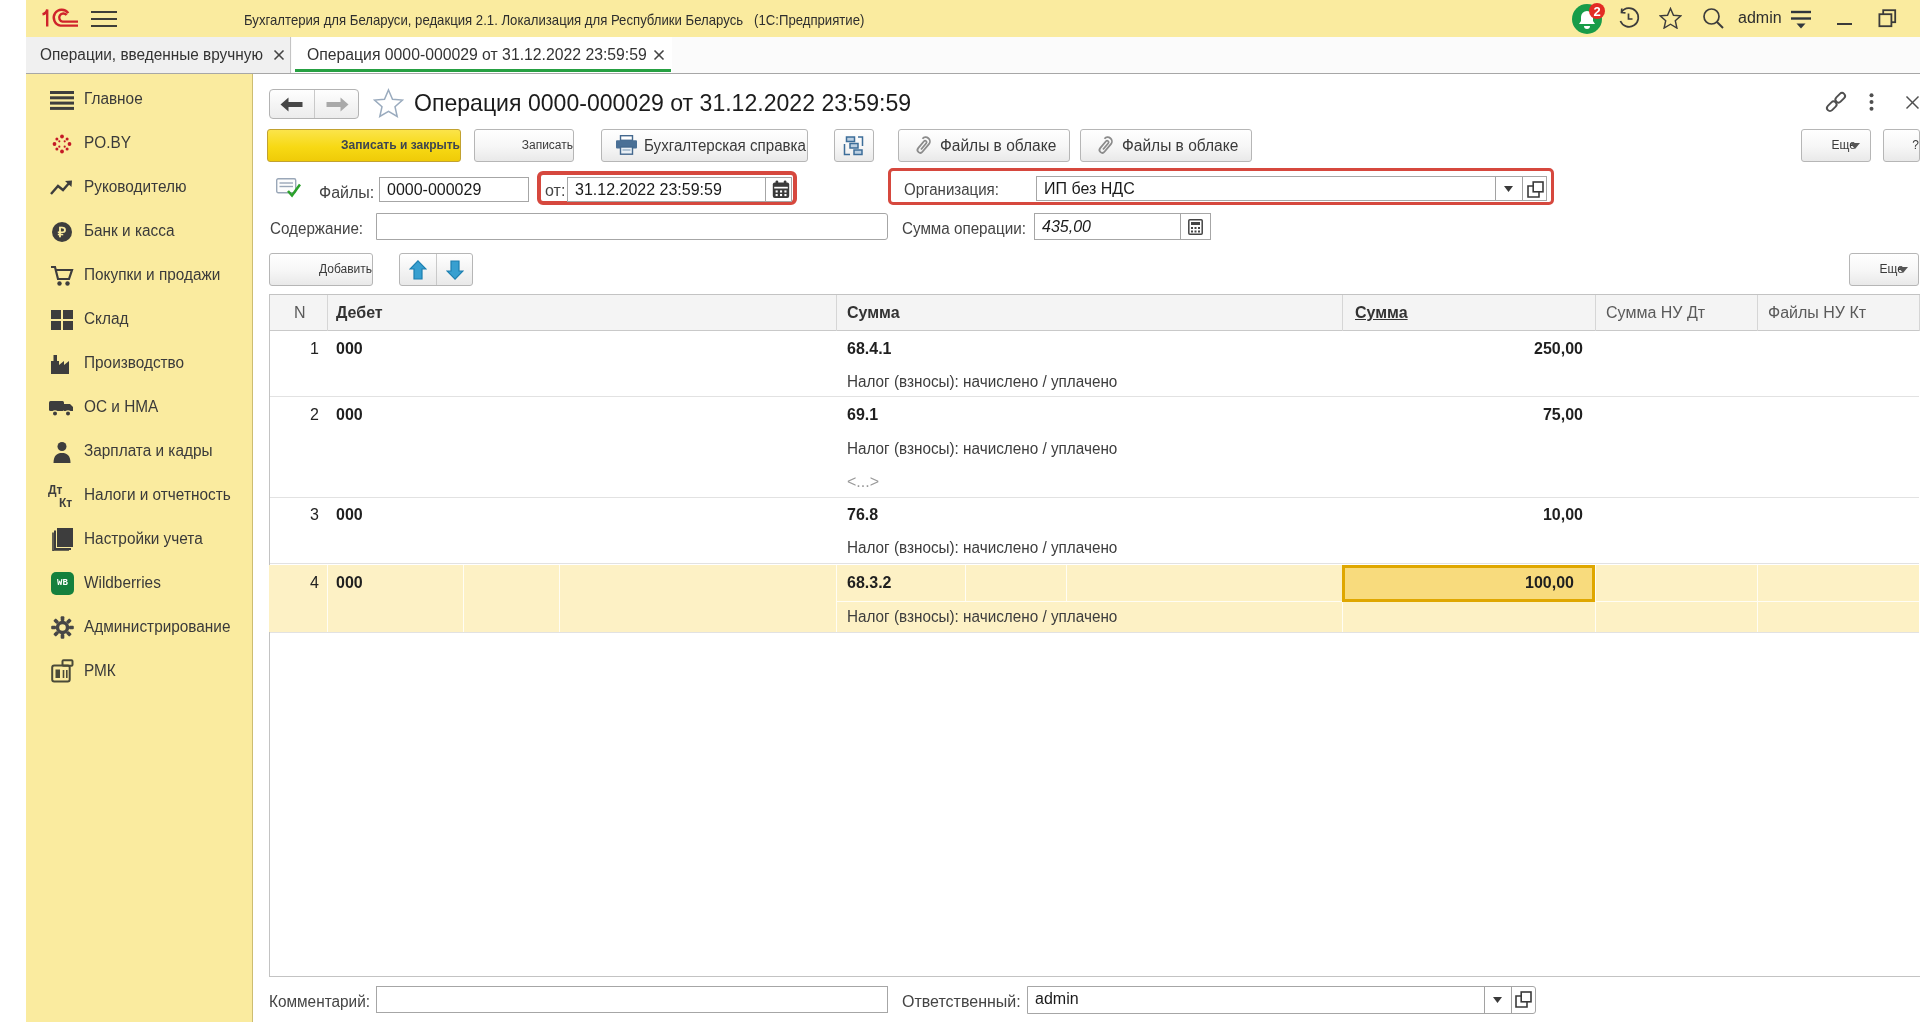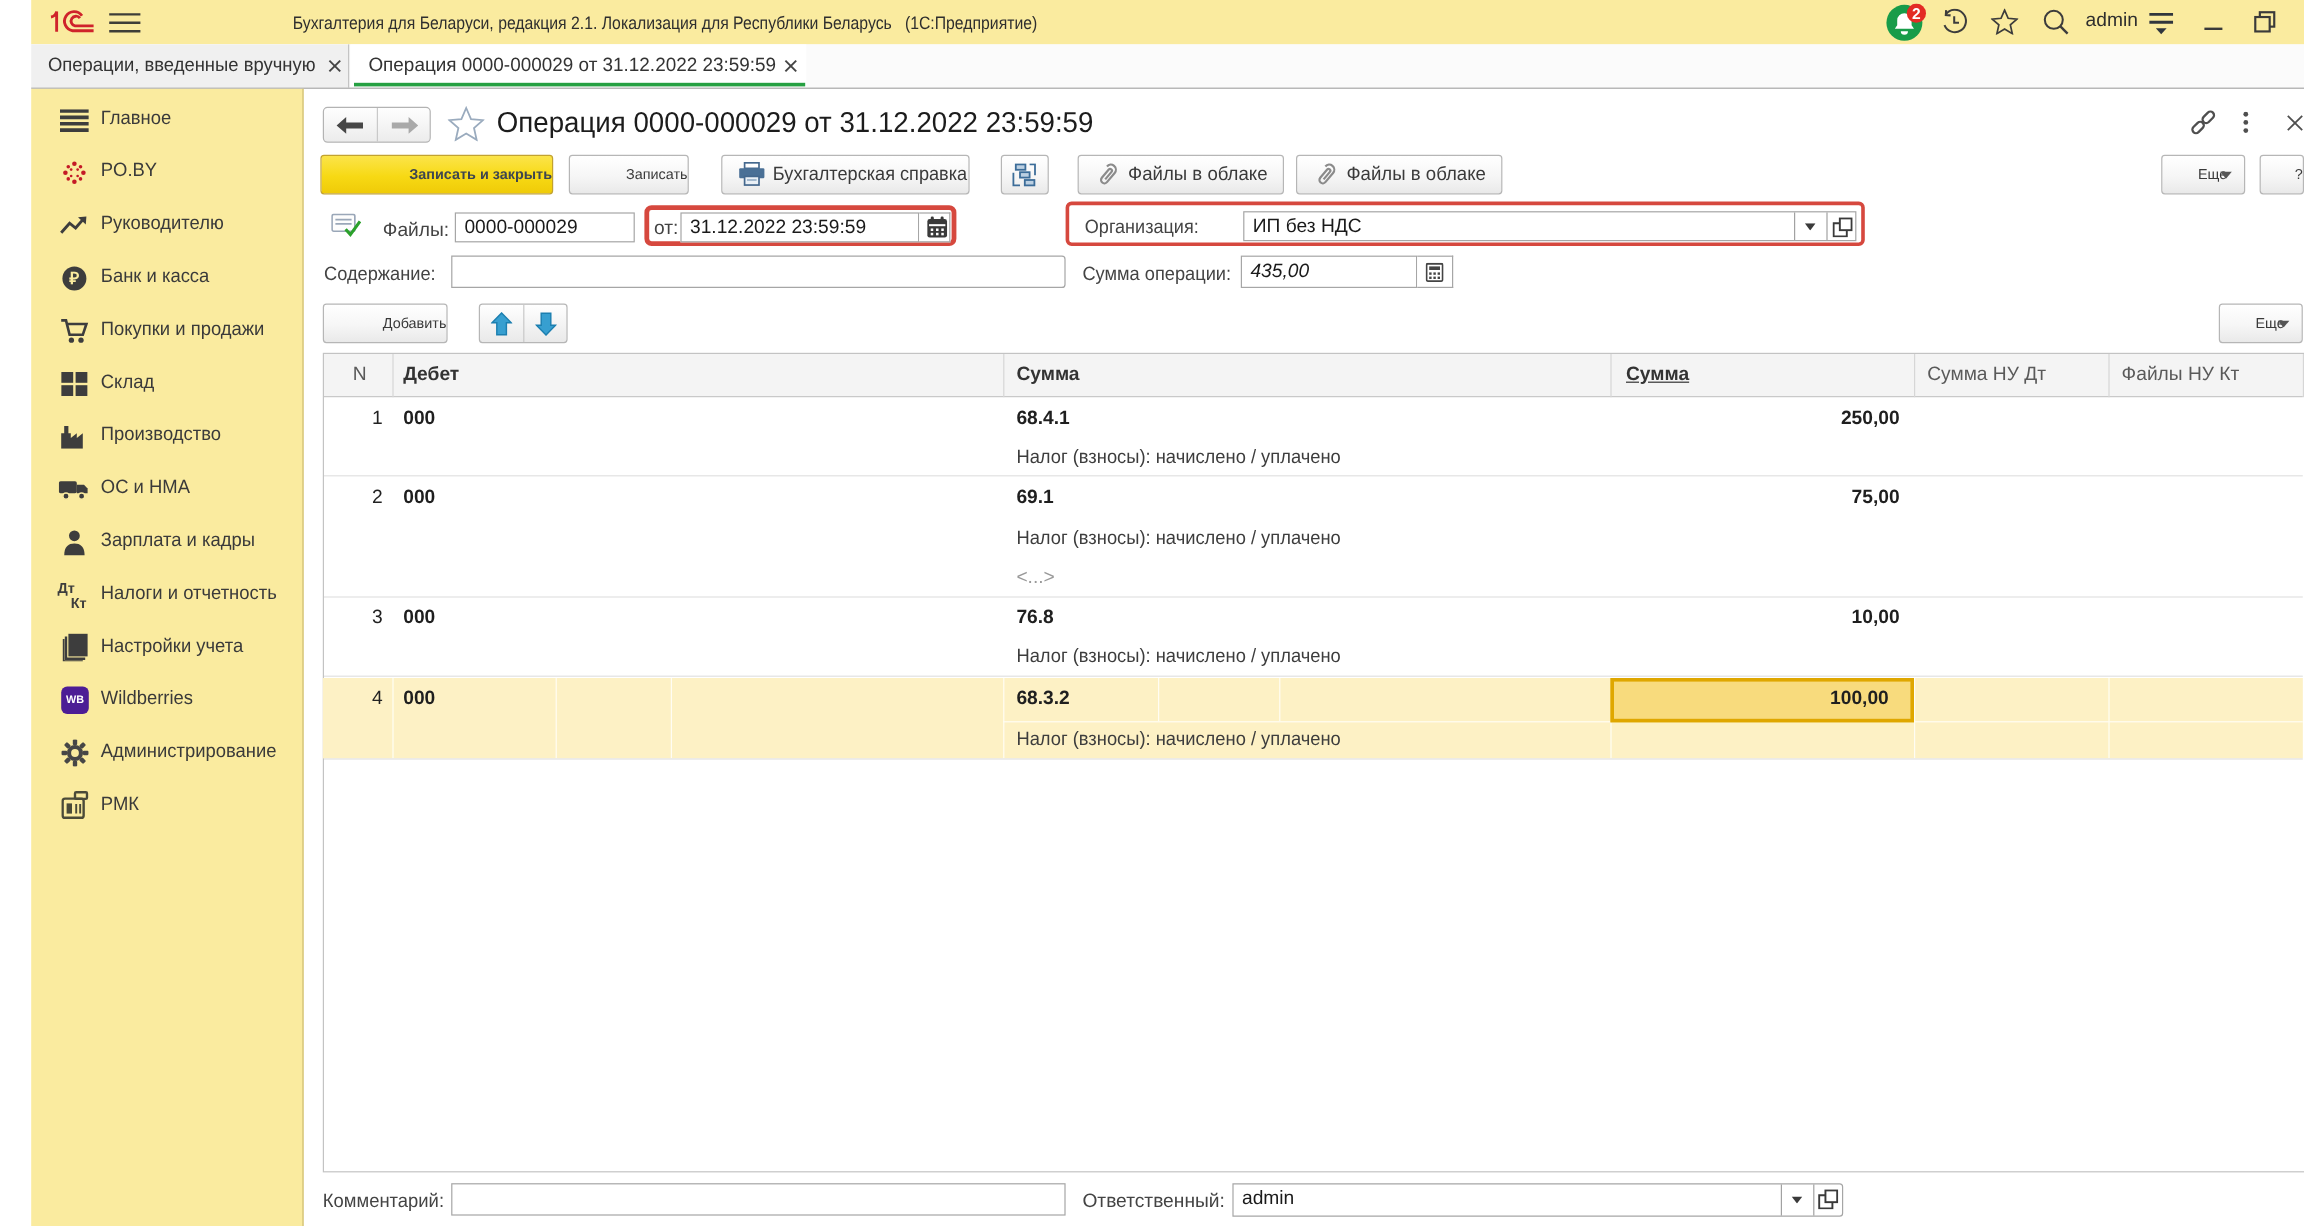--- a/index.html
+++ b/index.html
@@ -197,7 +197,7 @@
 </svg>
 <div class="sbitem" style="top:530px">Настройки учета</div>
 
-<div class="abs" style="left:25px;top:572px;width:23px;height:23px;border-radius:5px;background:#4c1d95;color:#fff;font-size:9px;font-weight:bold;text-align:center;line-height:23px;">WB</div>
+<div class="abs" style="left:25px;top:572px;width:23px;height:23px;border-radius:5px;background:#15803d;color:#fff;font-size:9px;font-weight:bold;text-align:center;line-height:23px;font-family:Liberation Mono, monospace;">WB</div>
 <div class="sbitem" style="top:574px">Wildberries</div>
 
 <svg class="abs" style="left:25px;top:616px" width="23" height="23" viewBox="0 0 24 24">

